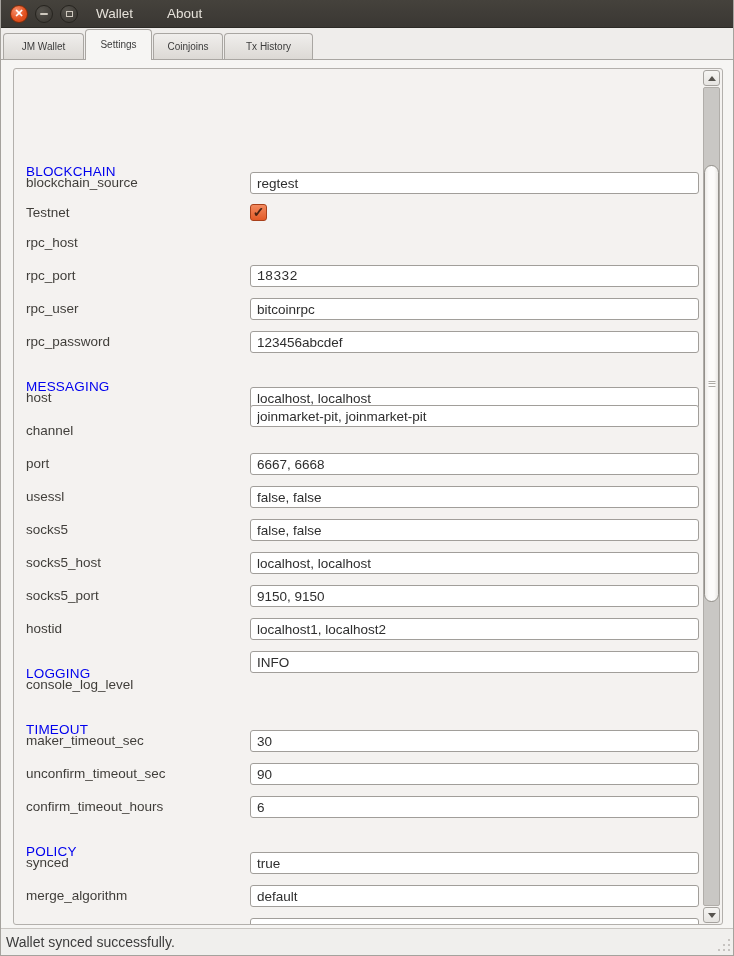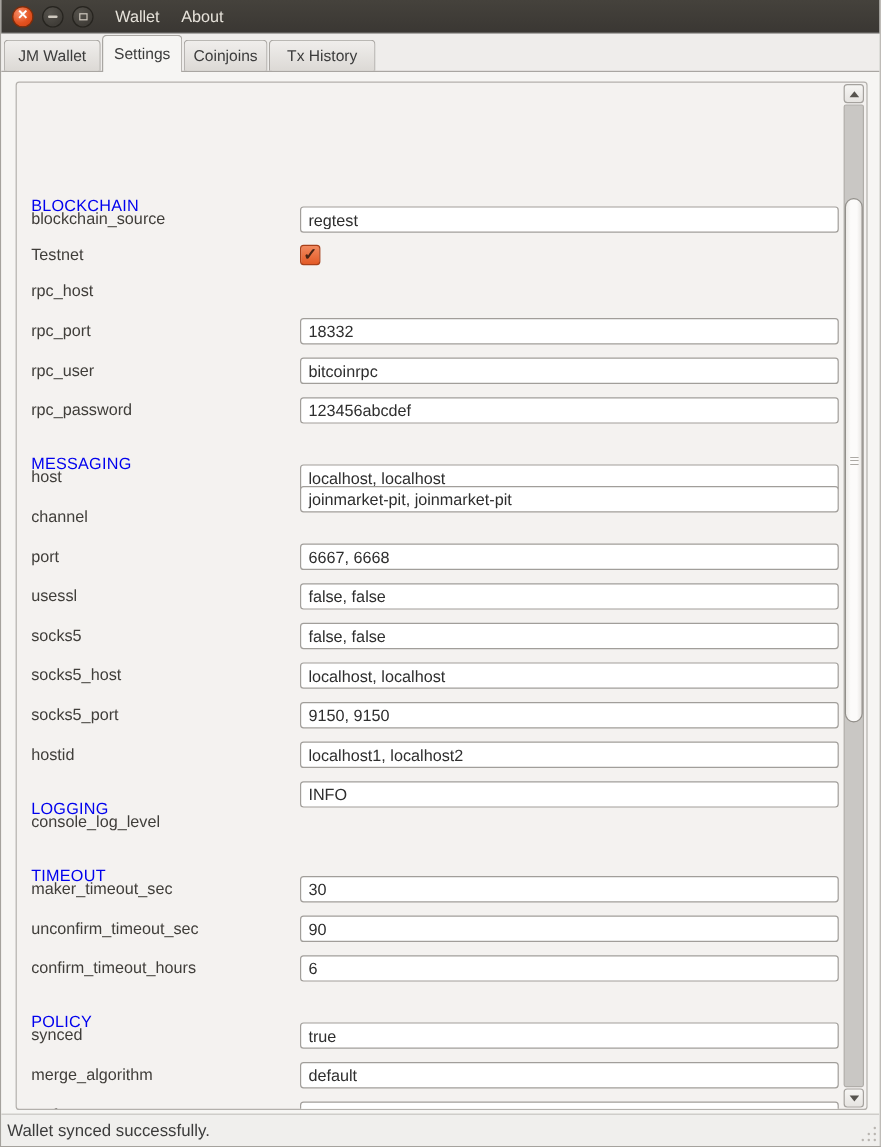--- a/index.html
+++ b/index.html
@@ -40,7 +40,7 @@
   .winbtn .x { color:#fff; font-size:11px; line-height:1; font-weight:bold; transform:translateY(-0.5px); }
   .winbtn .dash { width:8px; height:2px; background:#cfc9bf; border-radius:1px; }
   .winbtn .sq { width:7px; height:6px; border:1.5px solid #cfc9bf; }
-  .menubar { display:flex; gap:18px; margin-left: 18px; }
+  .menubar { display:flex; gap:34px; margin-left: 18px; }
   .menu-item { color:#e6e2da; font-size:13.5px; cursor: default; }
 
   

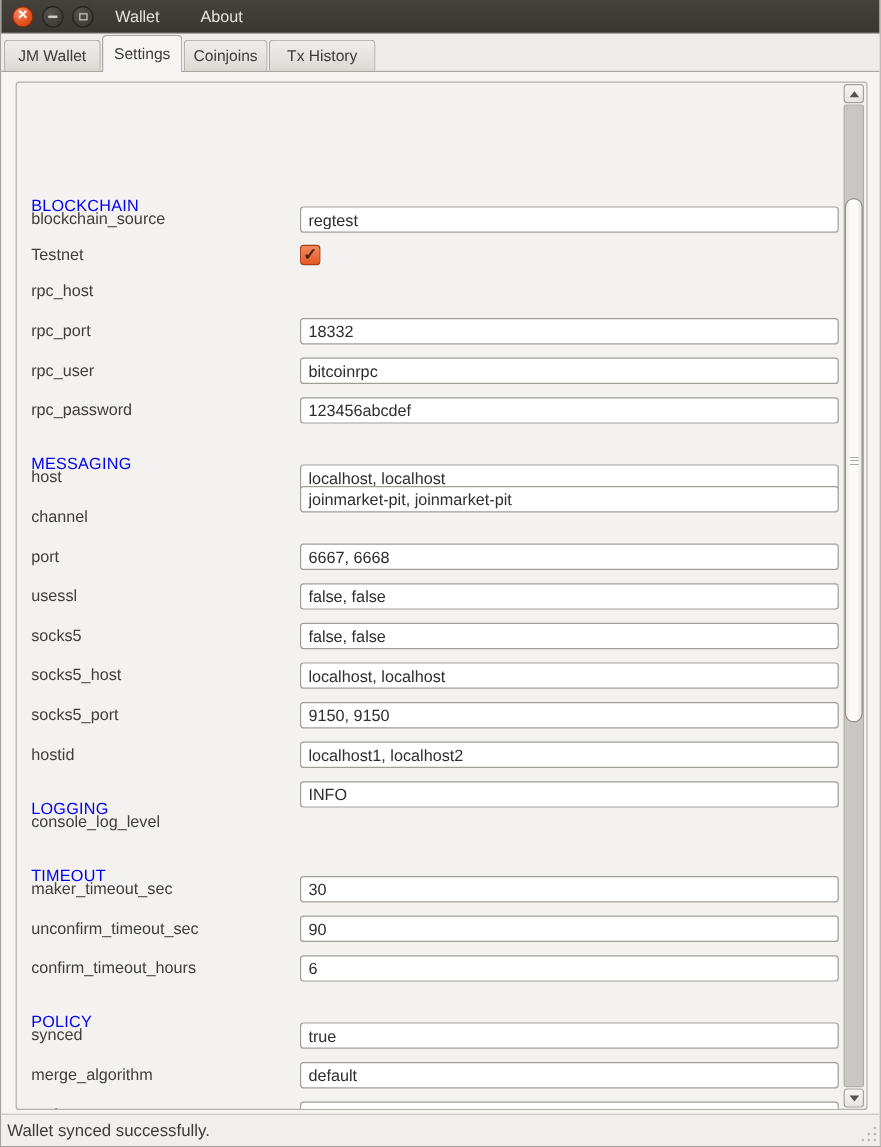--- a/index.html
+++ b/index.html
@@ -58,7 +58,7 @@
     border-bottom:none;
     border-radius:4px 4px 0 0;
     display:flex; align-items:center; justify-content:center;
-    font-size:13px; color:#3c3c3c; z-index:0; cursor:pointer;
+    font-size:10px; color:#3c3c3c; z-index:0; cursor:pointer;
   }
   .tab.active {
     height:31px; bottom:0; background:#f6f5f3; z-index:2;

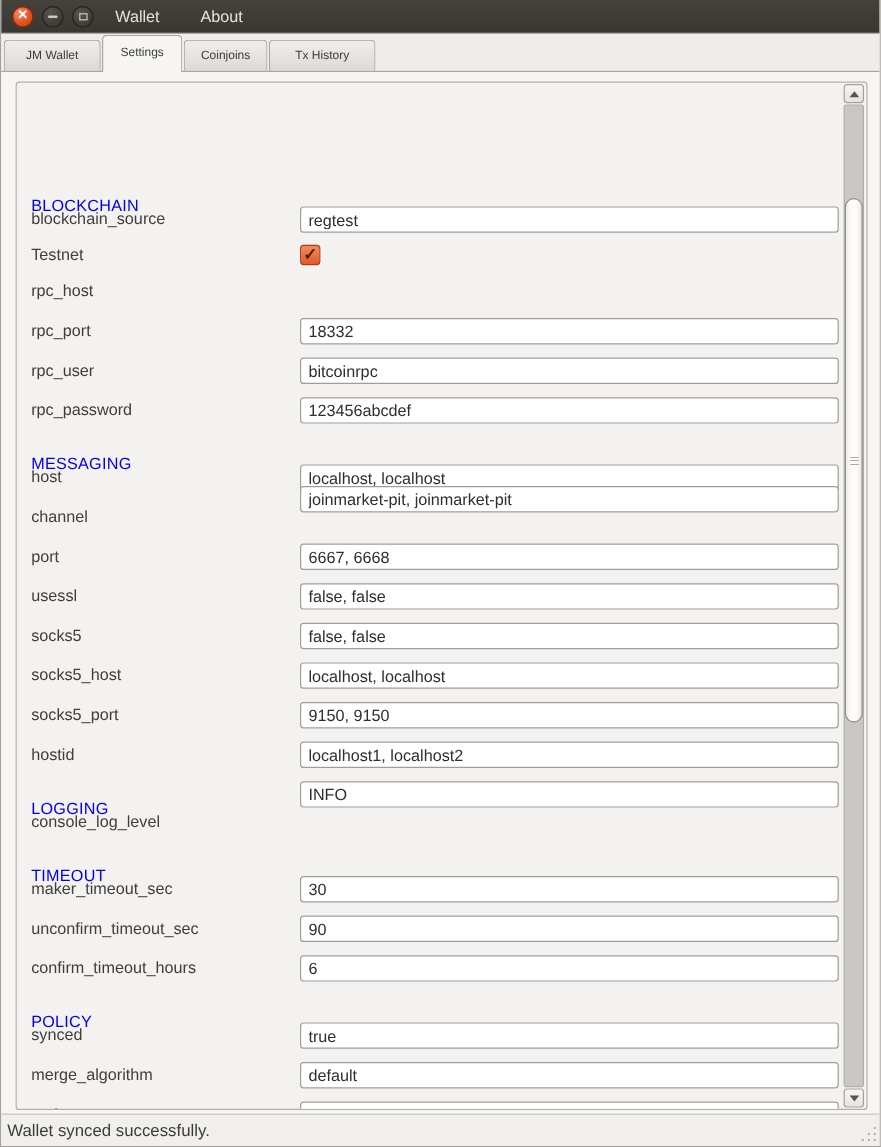--- a/index.html
+++ b/index.html
@@ -187,7 +187,7 @@
           </div>
           <div class="field-label" style="top: 163px;">rpc_host</div>
           <div class="field-label" style="top: 196px;">rpc_port</div>
-          <input class="field-input" value="18332" style="top: 196px;">
+          <input class="field-input" value="18332" style="top: 196px; font-family: Liberation Mono, monospace;">
           <div class="field-label" style="top: 229px;">rpc_user</div>
           <input class="field-input" value="bitcoinrpc" style="top: 229px;">
           <div class="field-label" style="top: 262px;">rpc_password</div>

